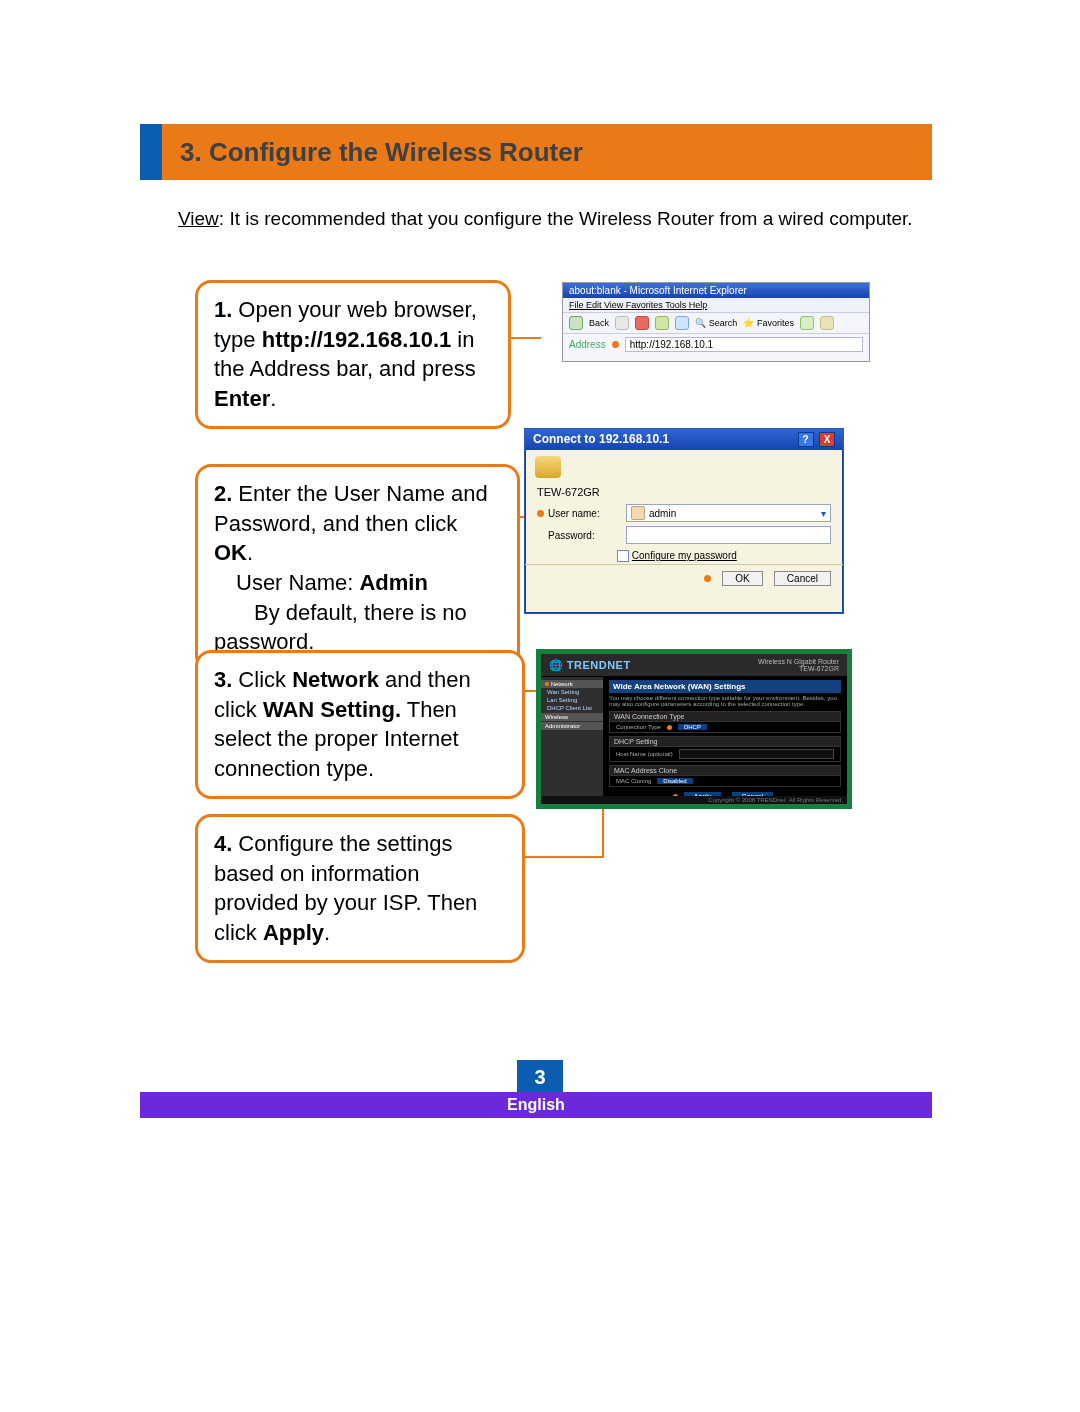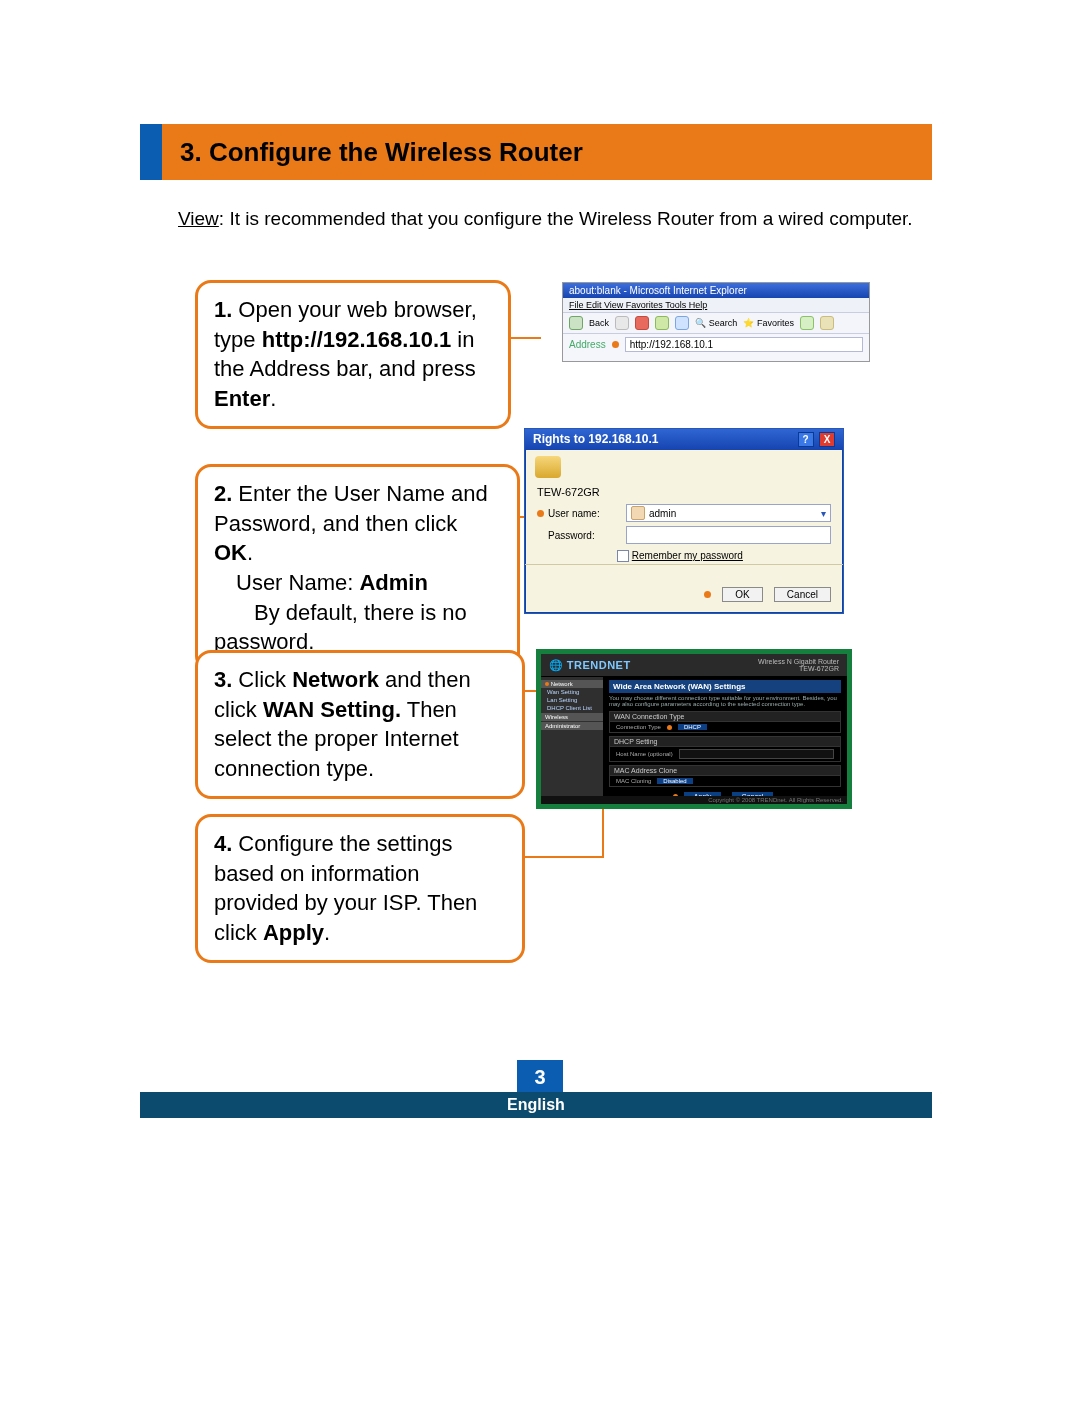--- a/index.html
+++ b/index.html
@@ -34,7 +34,7 @@
     margin-right: 18px;
   }
   .titlebar .title {
-    color: #000000;
+    color: #404040;
     font-size: 26px;
     font-weight: 700;
   }

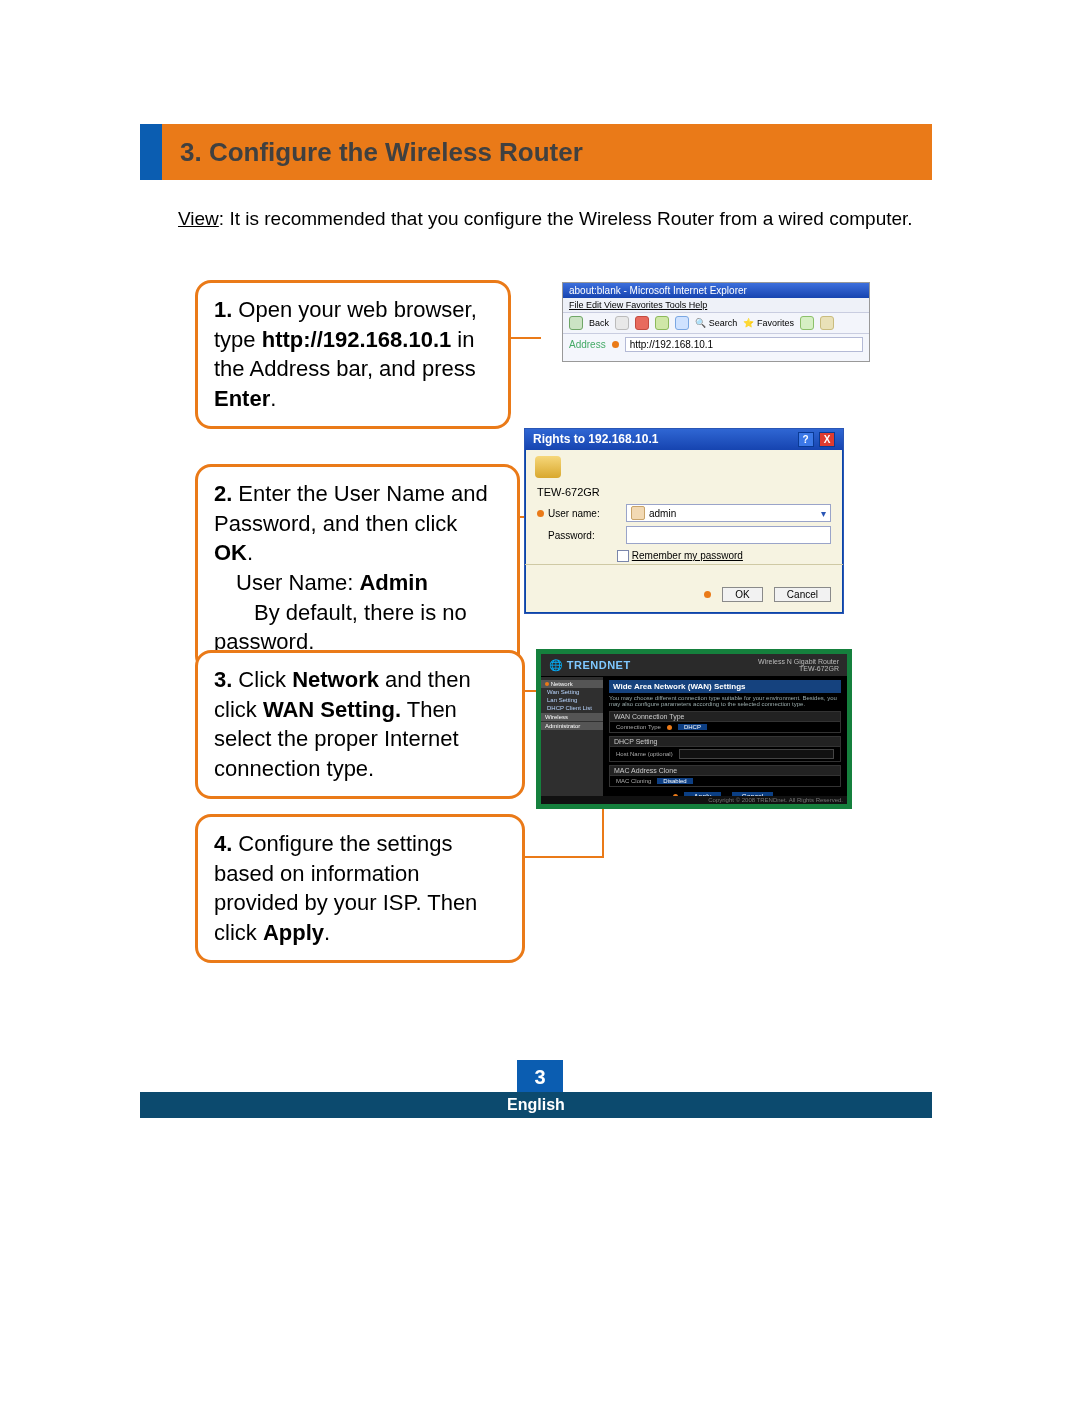--- a/index.html
+++ b/index.html
@@ -266,7 +266,7 @@
 
   <div class="login-shot">
     <div class="dlg-title">
-      <span>Rights to 192.168.10.1</span>
+      <span>Connect to 192.168.10.1</span>
       <span class="winbtns">
         <span class="help">?</span>
         <span class="close">X</span>

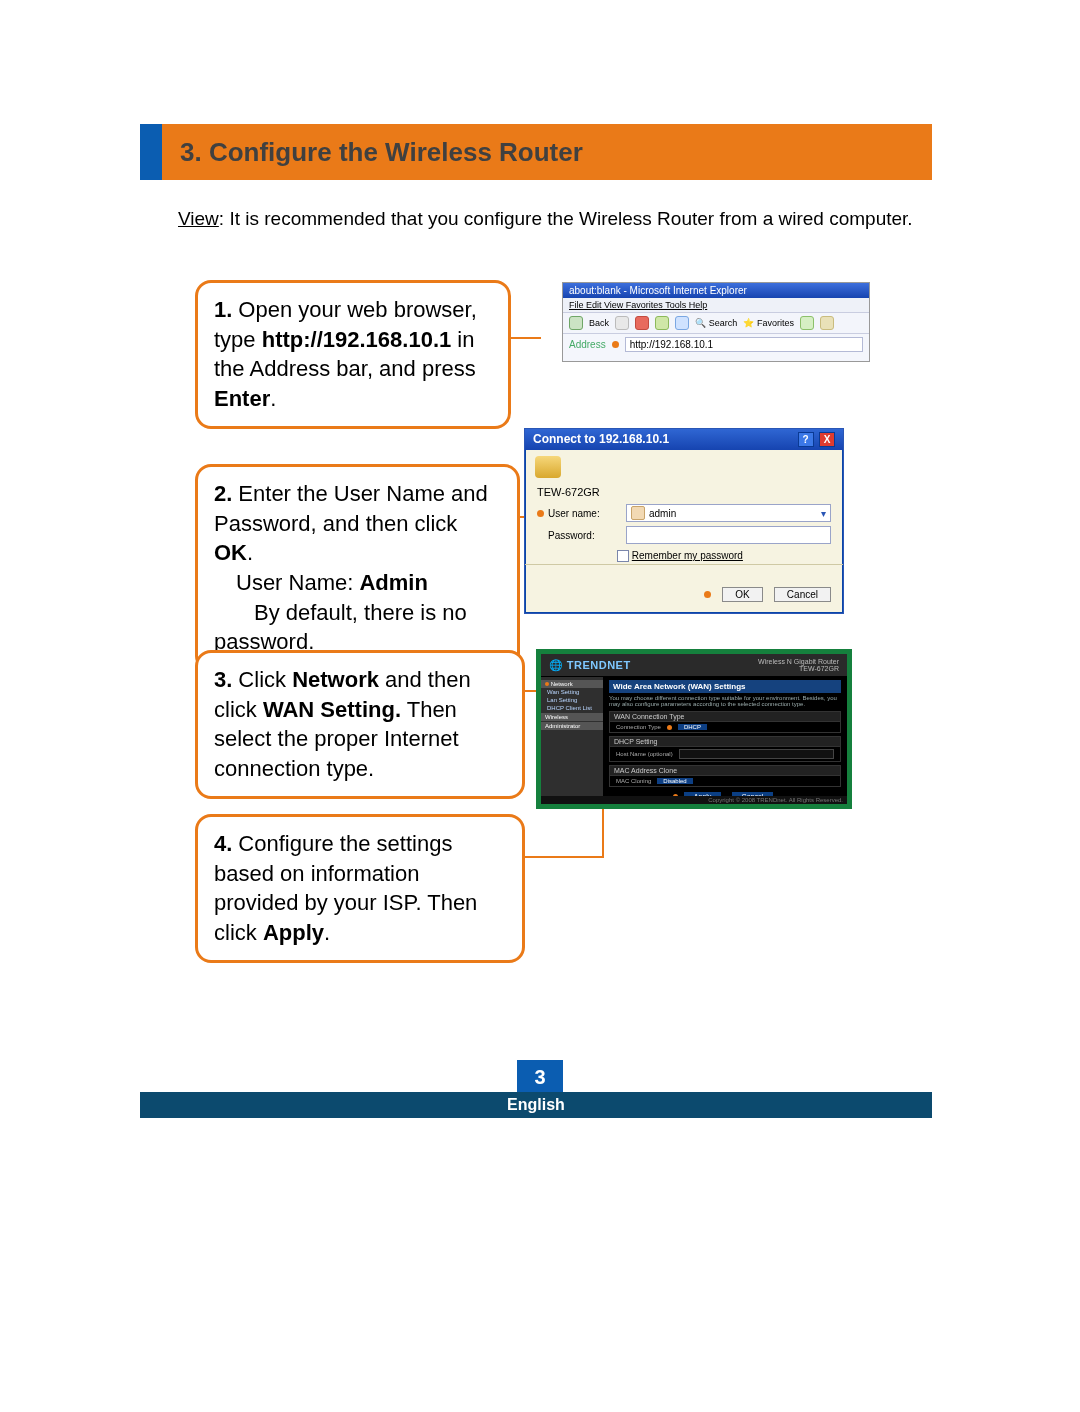--- a/index.html
+++ b/index.html
@@ -291,7 +291,7 @@
     </div>
     <div class="remember">
       <span style="display:inline-block;width:10px;height:10px;border:1px solid #7a86ab;background:#fff;vertical-align:middle"></span>
-      <span style="text-decoration:underline">Remember my password</span>
+      <span style="text-decoration:underline">Configure my password</span>
     </div>
     <div class="dlg-buttons">
       <span class="dot"></span>

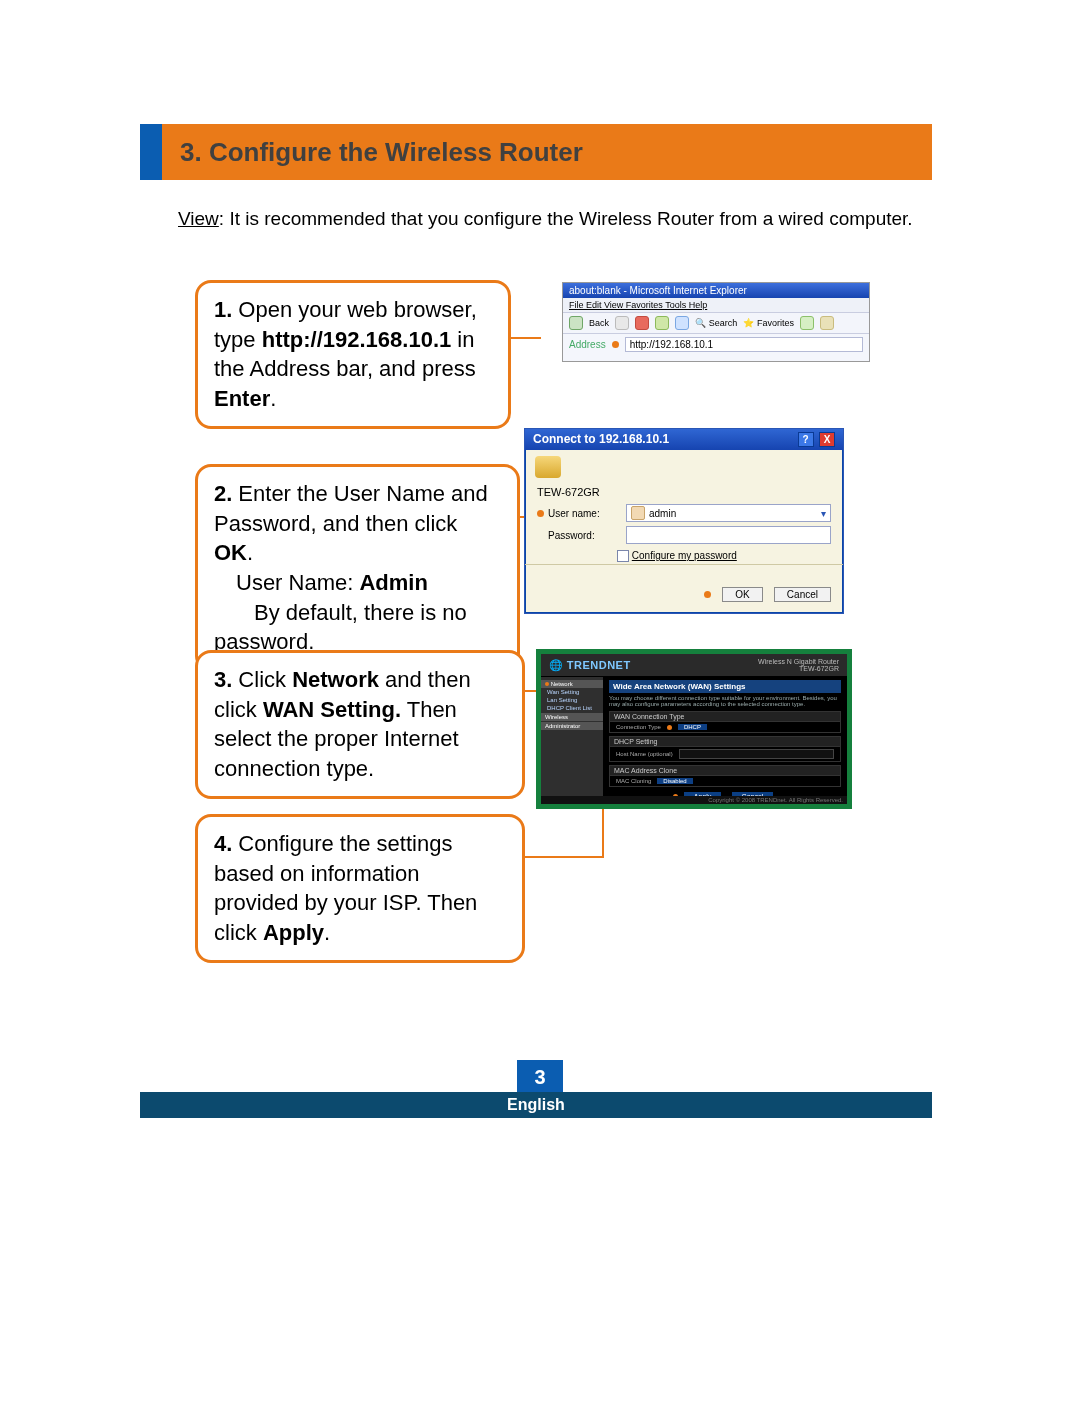--- a/index.html
+++ b/index.html
@@ -150,7 +150,7 @@
     font-size:10px; padding: 0 4px; display:flex; align-items:center;
   }
   .login-shot .remember { font-size:10px; padding:4px 12px 2px 92px;}
-  .login-shot .dlg-buttons { text-align:right; padding: 22px 12px 8px; border-top:1px solid #cfc9a4;}
+  .login-shot .dlg-buttons { text-align:right; padding: 6px 12px 8px; border-top:1px solid #cfc9a4;}
   .login-shot .dlg-buttons .btn {
     display:inline-block; border:1px solid #8a8a8a; background:#f2f2f2;
     font-size:10px; padding: 1px 12px; margin-left:8px;

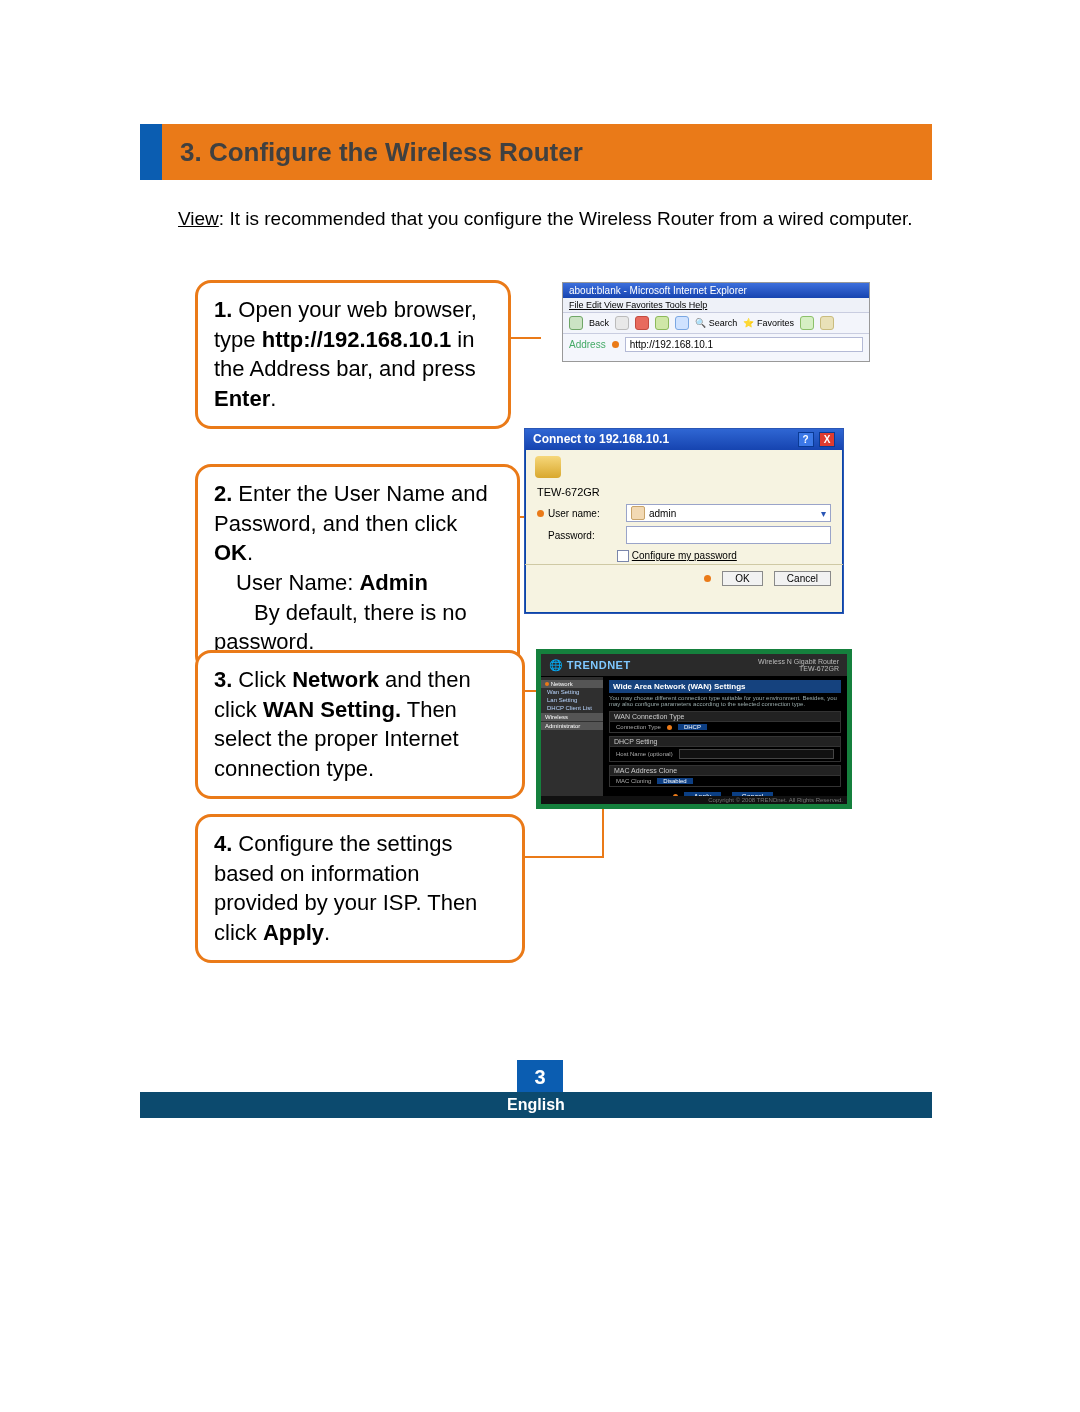--- a/index.html
+++ b/index.html
@@ -199,7 +199,7 @@
   }
   .footer-bar {
     position:absolute; left:140px; right:148px; top:1092px; height:26px;
-    background:#0c4a6e; color:#fff;
+    background:#6d28d9; color:#fff;
     display:flex; align-items:center; justify-content:center;
     font-size:16px; font-weight:700;
   }

